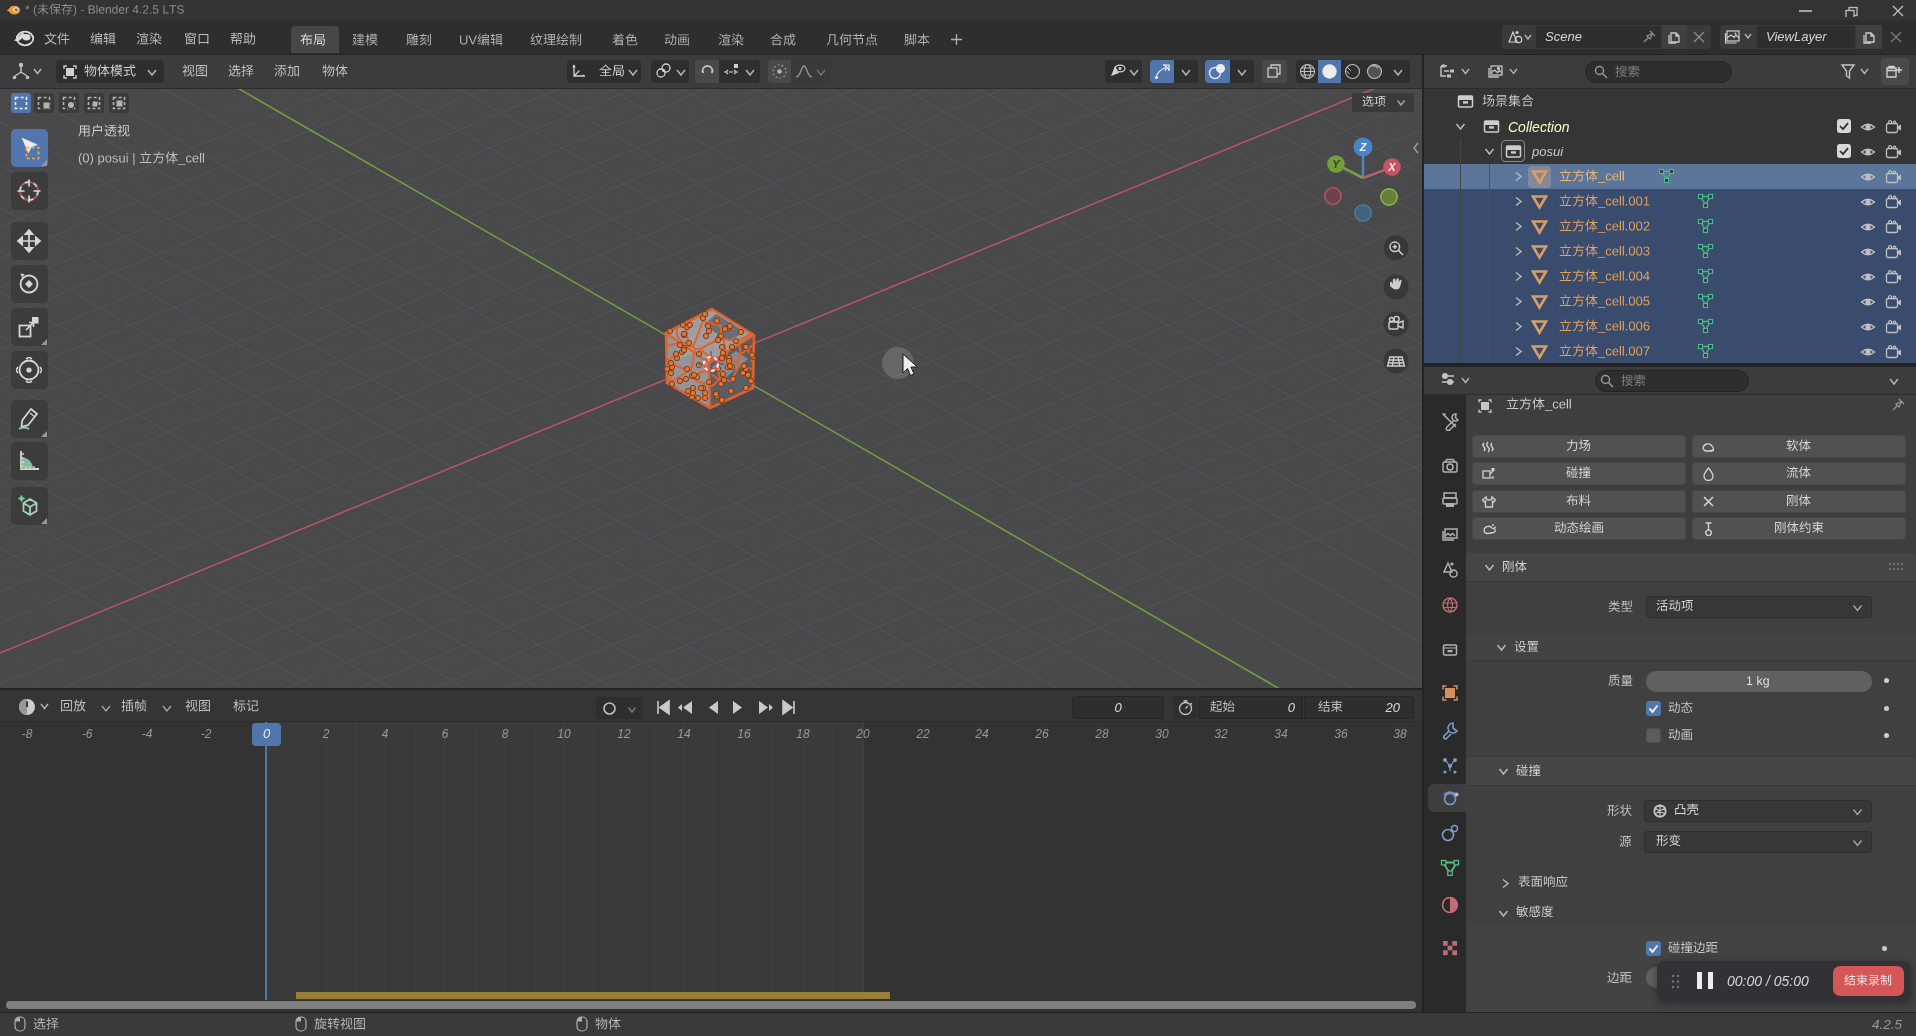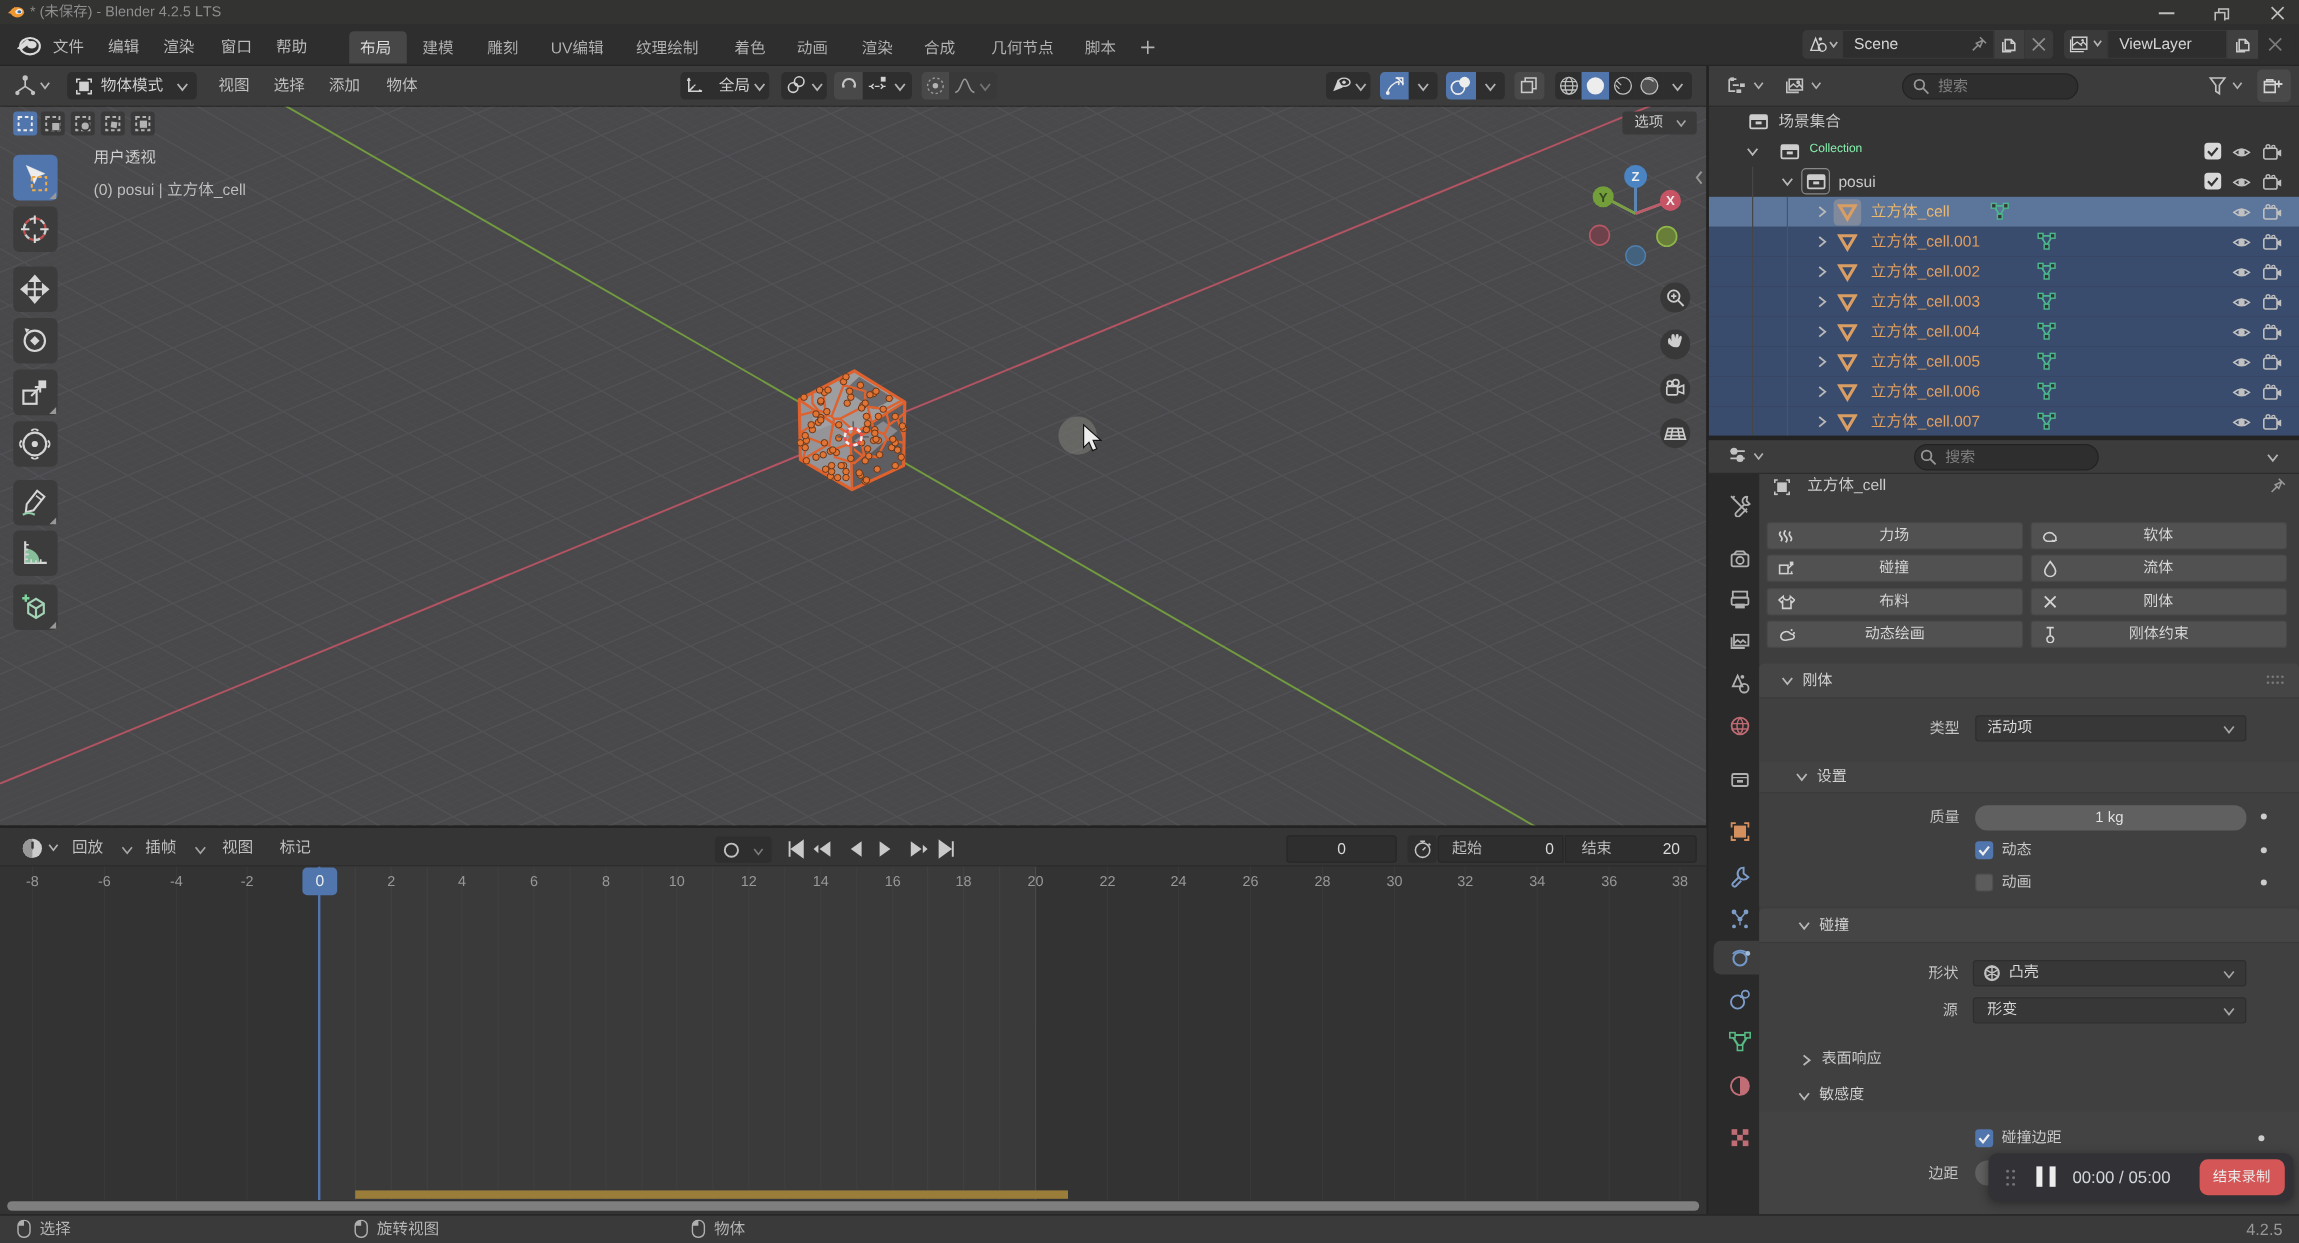--- a/index.html
+++ b/index.html
@@ -3,7 +3,7 @@
 html,body{margin:0;padding:0;background:#2b2b2b;}
 *{box-sizing:border-box;}
 #root{position:relative;width:1916px;height:1036px;overflow:hidden;
- font-family:"Liberation Sans",sans-serif;-webkit-font-smoothing:antialiased;}
+ font-family:"Liberation Sans",sans-serif;font-style:italic;-webkit-font-smoothing:antialiased;}
 .abs{position:absolute;}
 </style></head><body>
 <div id="root">

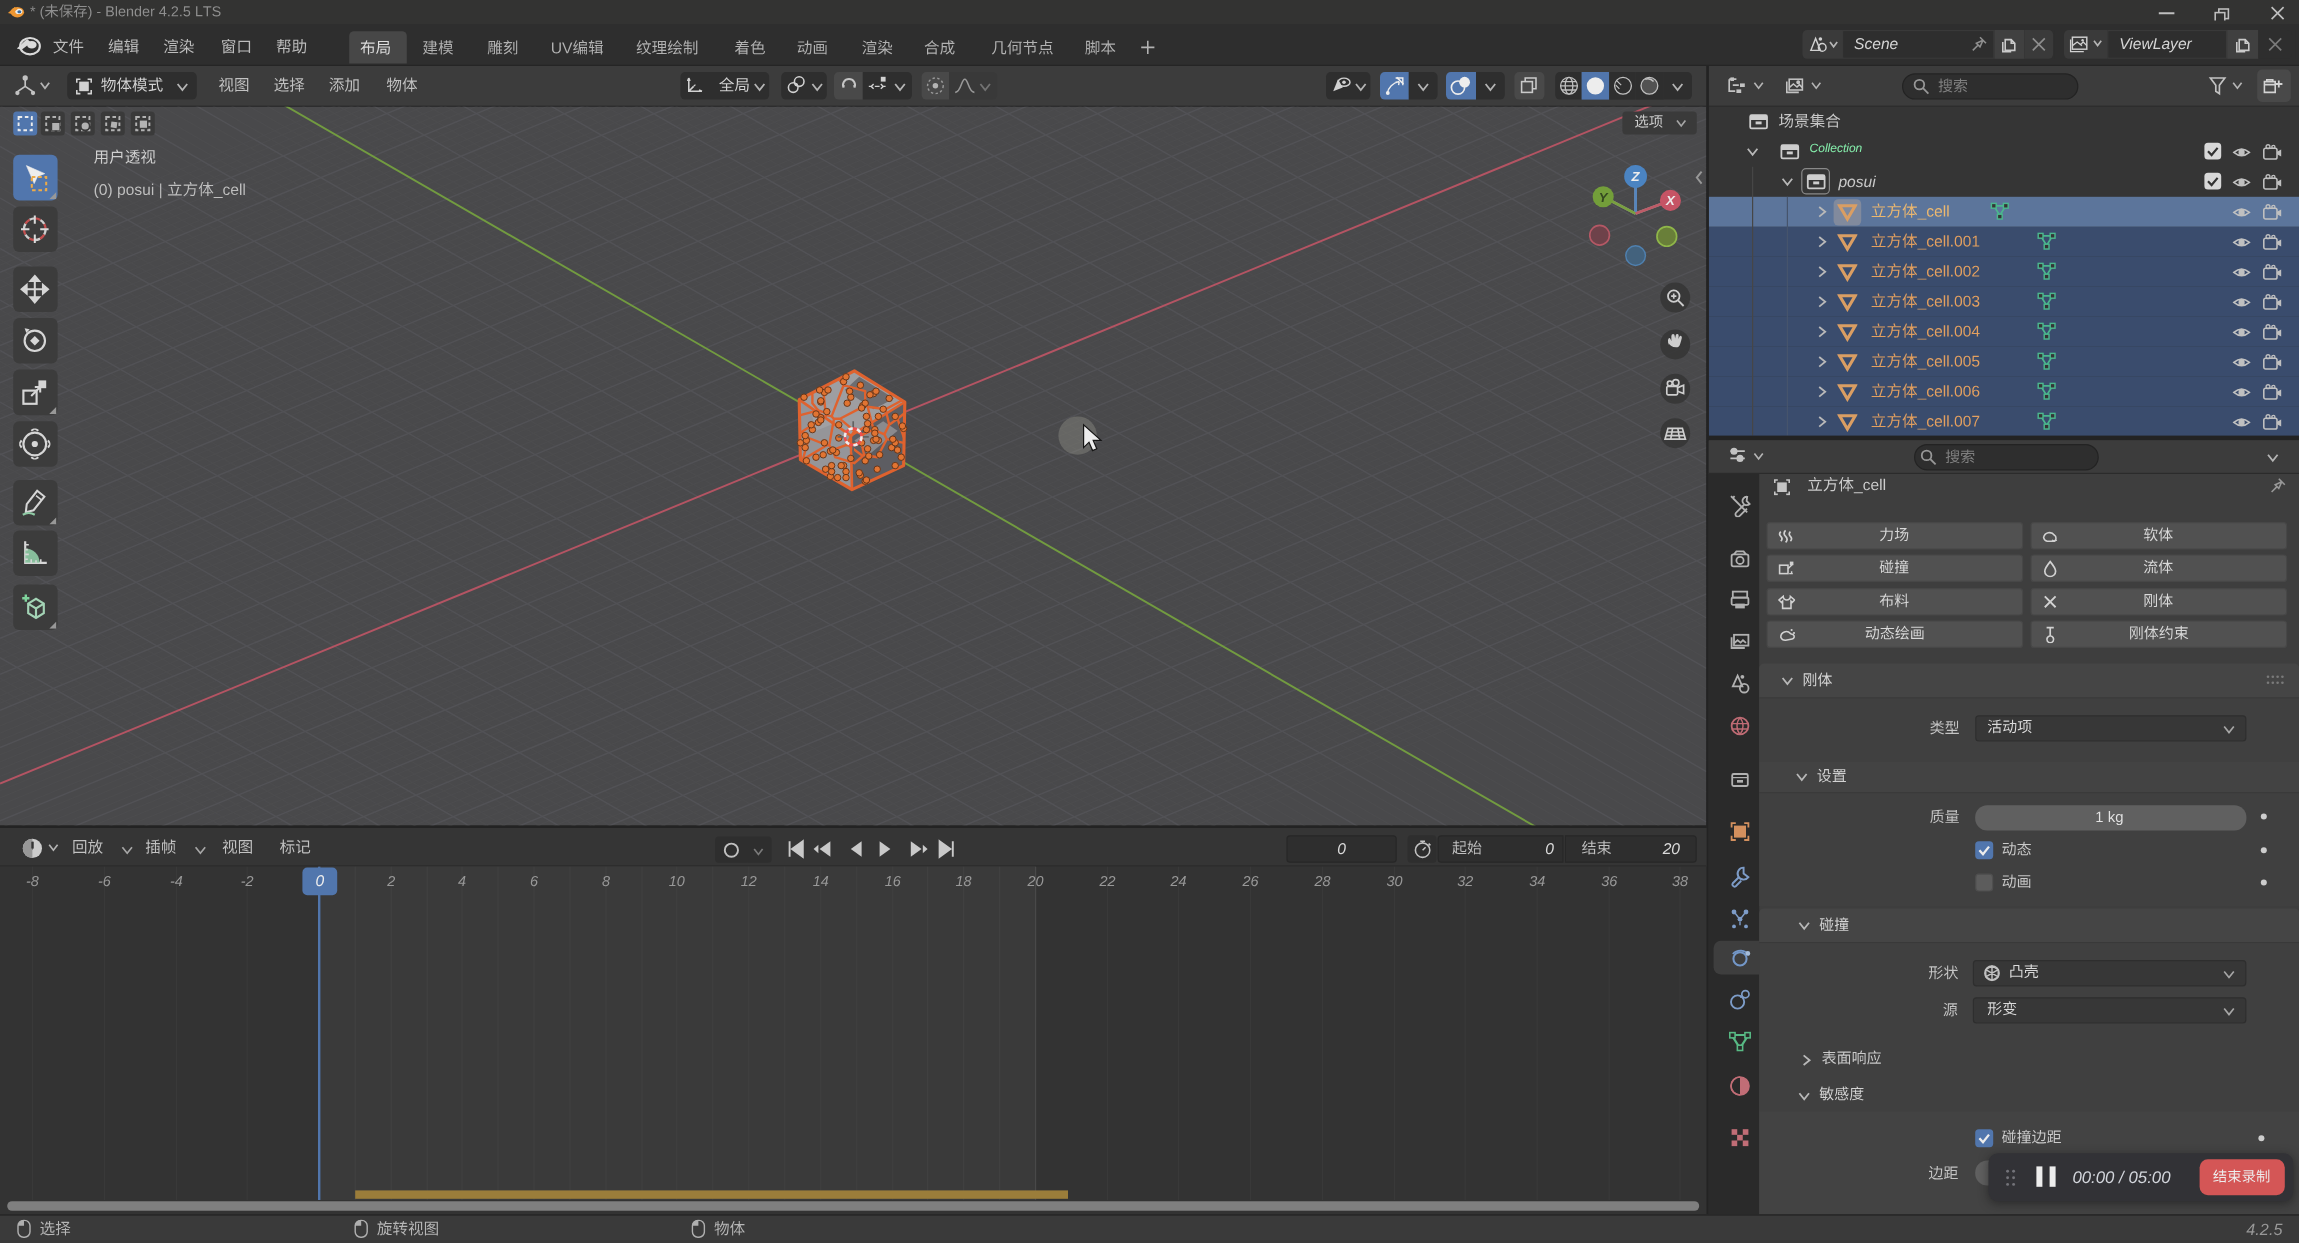--- a/index.html
+++ b/index.html
@@ -415,7 +415,7 @@
       <rect x="1.5" y="3" width="14" height="11" rx="1.2" fill="none" stroke="#cdcdcd" stroke-width="1.5"></rect>
       <rect x="1.5" y="3" width="14" height="4" fill="#cdcdcd"></rect>
       <rect x="6" y="8.2" width="5" height="2.4" fill="#cdcdcd"></rect>
-    </svg><div class="abs" style="left:1508px;top:119px;font-size:10px;color:#86efac;">Collection</div><div class="abs" style="left:1837px;top:119px;width:14px;height:14px;background:#d8d8d8;border-radius:3px;"></div><svg class="abs" style="left:1837px;top:119px" width="14" height="14">
+    </svg><div class="abs" style="left:1508px;top:119px;font-size:14px;color:#fef9c3;">Collection</div><div class="abs" style="left:1837px;top:119px;width:14px;height:14px;background:#d8d8d8;border-radius:3px;"></div><svg class="abs" style="left:1837px;top:119px" width="14" height="14">
       <path d="M3 7 l3 3.2 l5 -6" fill="none" stroke="#323232" stroke-width="1.8"></path>
     </svg><svg class="abs" style="left:1860px;top:120px" width="16" height="14" viewBox="0 0 16 14">
       <path d="M1.5 7 Q8 1.5 14.5 7 Q8 12.5 1.5 7 Z" fill="none" stroke="#c0c0c0" stroke-width="1.3"></path>

